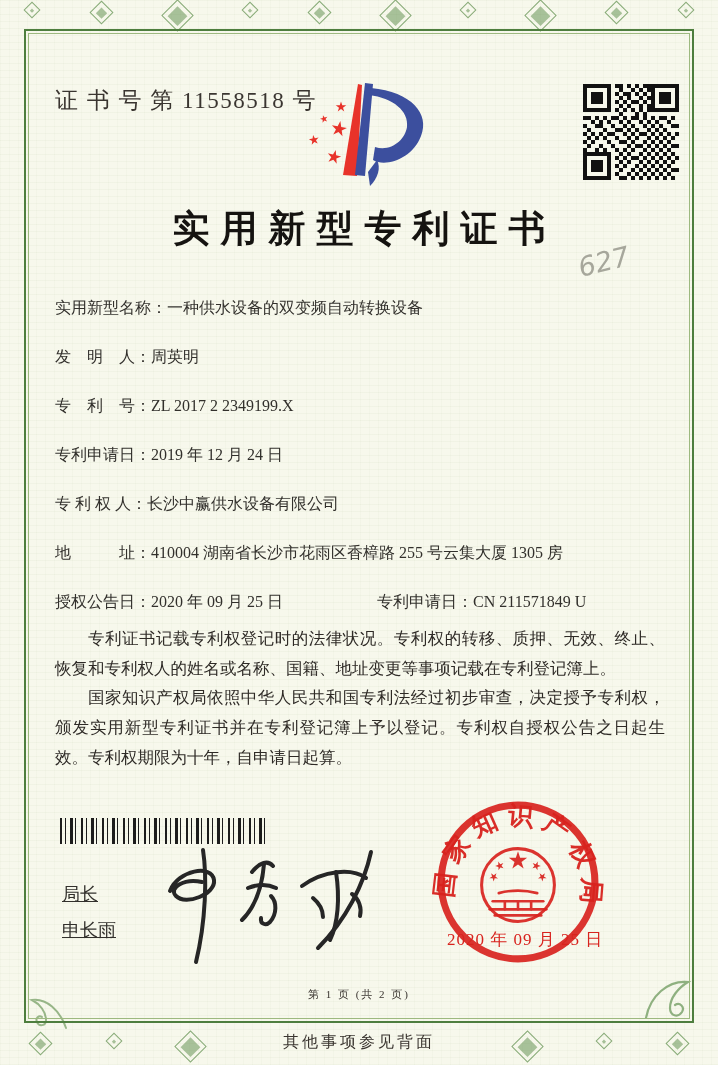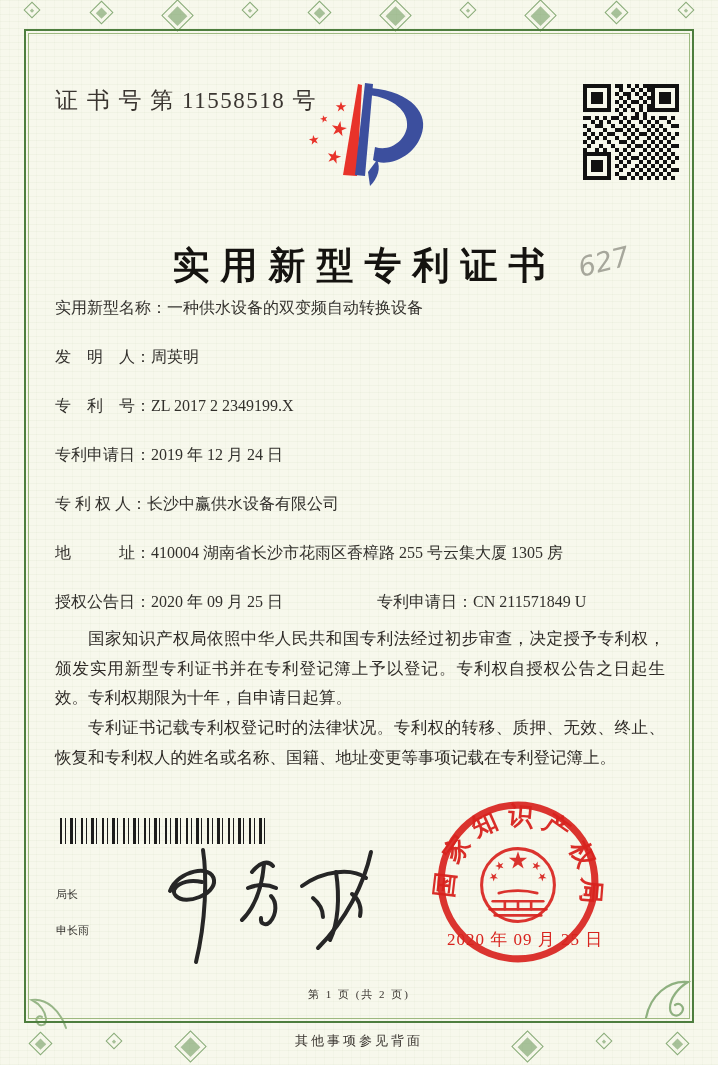--- a/index.html
+++ b/index.html
@@ -33,7 +33,7 @@
   .logo{position:absolute;left:280px;top:76px;}
   .qr{position:absolute;left:583px;top:84px;}
   .title{position:absolute;top:204px;left:0;right:0;text-align:center;
-         font-size:37px;font-weight:bold;letter-spacing:11px;padding-left:11px;color:#151310;margin-top:37px;}
+         font-size:37px;font-weight:bold;letter-spacing:11px;padding-left:11px;color:#151310;}
   .scribble{position:absolute;left:578px;top:246px;color:#8d8d82;font-size:27px;
             font-family:"DejaVu Sans",sans-serif;transform:rotate(-14deg);opacity:.75;font-style:italic;}
   

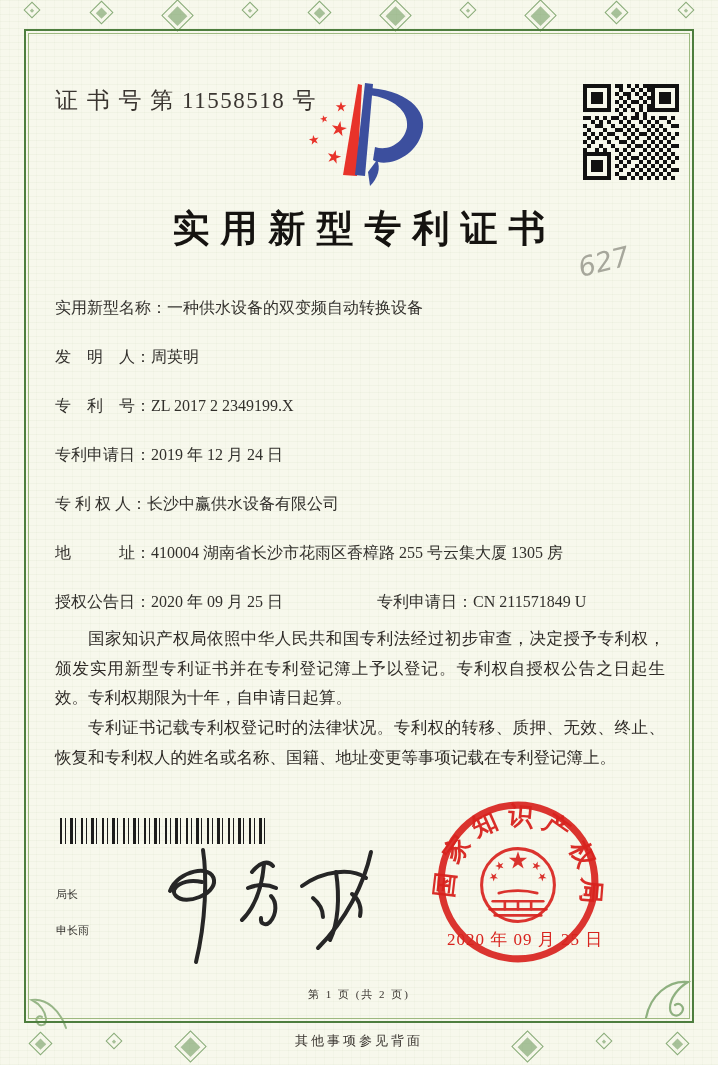--- a/index.html
+++ b/index.html
@@ -172,8 +172,8 @@
   </div>
 
   <div class="body-text">
+    <p>专利证书记载专利权登记时的法律状况。专利权的转移、质押、无效、终止、恢复和专利权人的姓名或名称、国籍、地址变更等事项记载在专利登记簿上。</p>
     <p>国家知识产权局依照中华人民共和国专利法经过初步审查，决定授予专利权，颁发实用新型专利证书并在专利登记簿上予以登记。专利权自授权公告之日起生效。专利权期限为十年，自申请日起算。</p>
-    <p>专利证书记载专利权登记时的法律状况。专利权的转移、质押、无效、终止、恢复和专利权人的姓名或名称、国籍、地址变更等事项记载在专利登记簿上。</p>
   </div>
 
   <div class="barcode"></div>

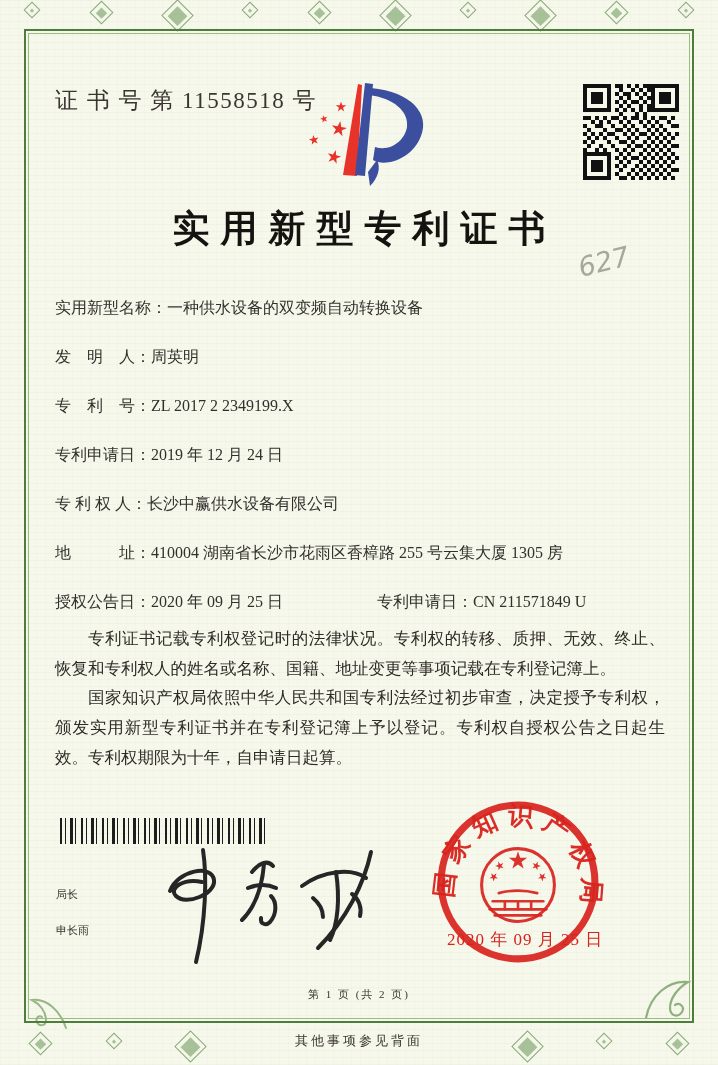--- a/index.html
+++ b/index.html
@@ -48,7 +48,7 @@
   .barcode{position:absolute;left:60px;top:818px;width:208px;height:26px;
     background:
       repeating-linear-gradient(90deg,#1d1d1d 0 2px,transparent 2px 5px,#1d1d1d 5px 6px,transparent 6px 10px,#1d1d1d 10px 13px,transparent 13px 15px,#1d1d1d 15px 16px,transparent 16px 21px);}
-  .director{position:absolute;left:56px;top:876px;font-size:11px;line-height:36px;color:#32302c;}
+  .director{position:absolute;left:62px;top:876px;font-size:18px;line-height:36px;color:#32302c;text-decoration:underline;}
   .signature{position:absolute;left:140px;top:836px;}
   .seal{position:absolute;left:432px;top:796px;}
   .seal-date{position:absolute;left:447px;top:928px;font-size:17px;color:#d8231e;letter-spacing:1px;white-space:nowrap;}

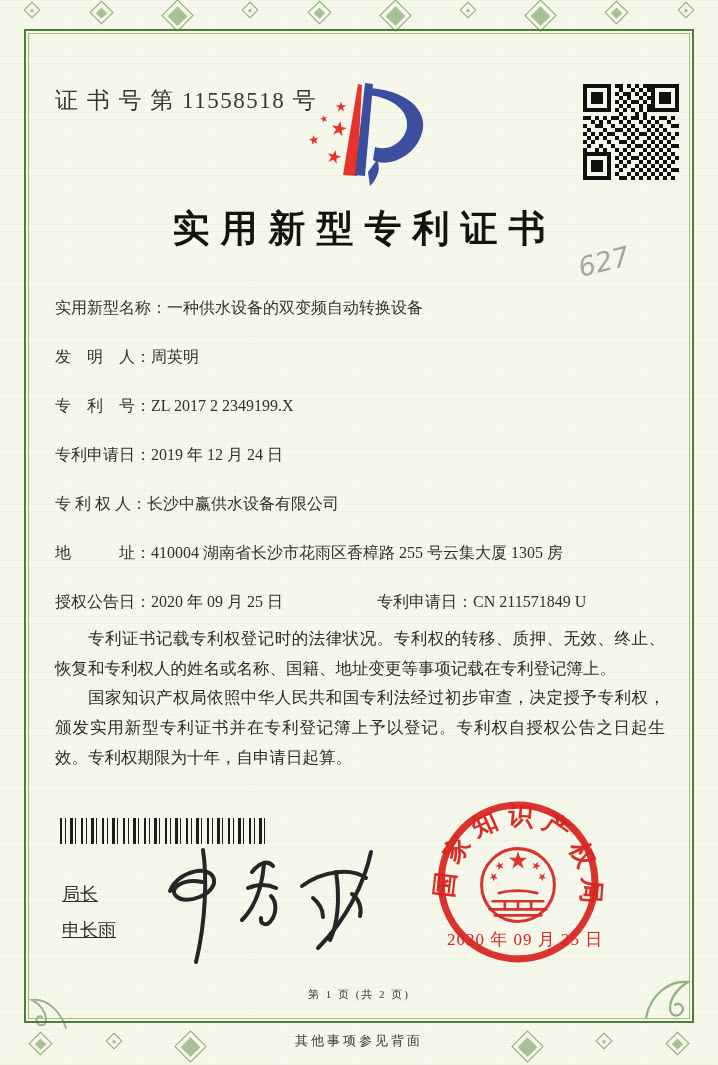--- a/index.html
+++ b/index.html
@@ -53,7 +53,7 @@
   .seal{position:absolute;left:432px;top:796px;}
   .seal-date{position:absolute;left:447px;top:928px;font-size:17px;color:#d8231e;letter-spacing:1px;white-space:nowrap;}
   .page-info{position:absolute;top:987px;left:0;right:0;text-align:center;font-size:11px;letter-spacing:2px;color:#3a3530;}
-  .back-note{position:absolute;top:1032px;left:0;right:0;text-align:center;font-size:13px;letter-spacing:3px;color:#3a3530;z-index:2;}
+  .back-note{position:absolute;top:1032px;left:0;right:0;text-align:center;font-size:16px;letter-spacing:3px;color:#3a3530;z-index:2;}
 </style>
 </head>
 <body>

